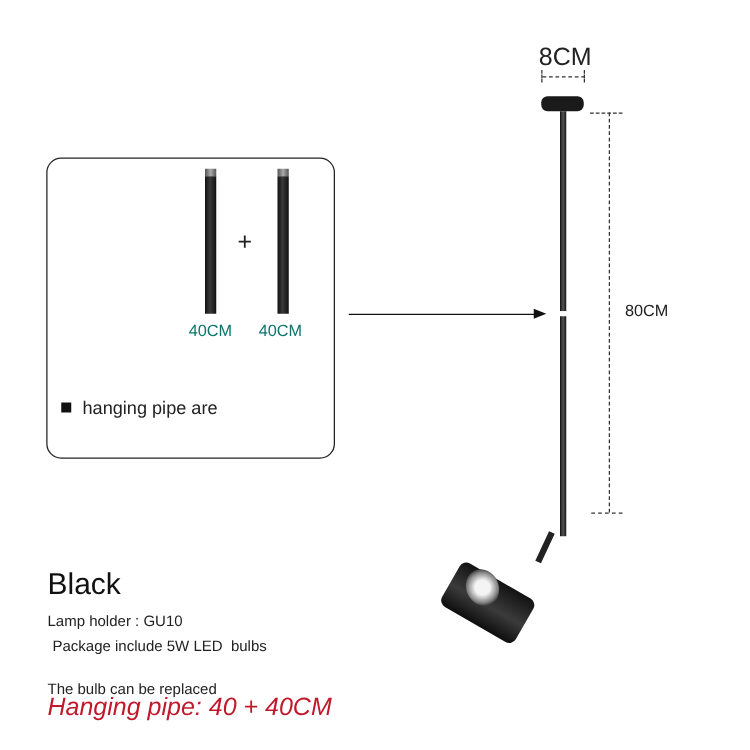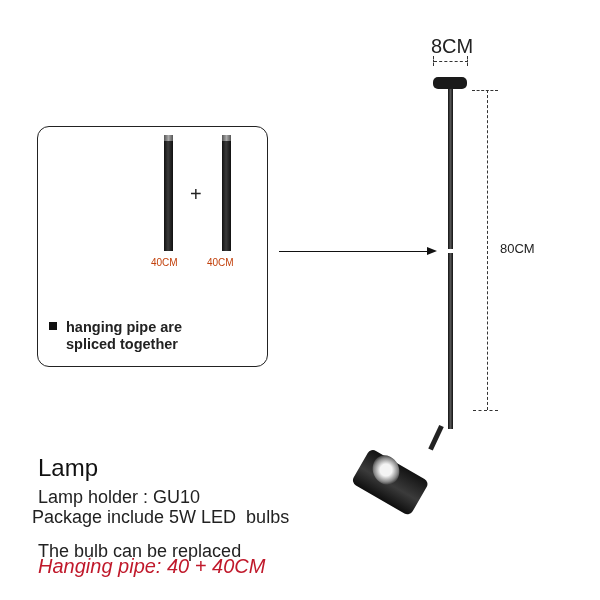--- a/index.html
+++ b/index.html
@@ -10,7 +10,7 @@
          border-radius:12px; box-sizing:border-box; }
   .pipe { width:9px; height:110px; background:linear-gradient(90deg,#111 0%,#3a3a3a 45%,#111 100%); }
   .pipe-tip { width:9px; height:6px; background:linear-gradient(90deg,#555,#aaa,#555); }
-  .label { font-size:10px; color:#c2410c; }
+  .label { font-size:13px; color:#0f766e; }
   .note { font-size:14.5px; line-height:17px; color:#222; }
   .bullet { width:8px; height:8px; background:#111; }
   .dash-h { border-top:1.2px dashed #333; height:0; }

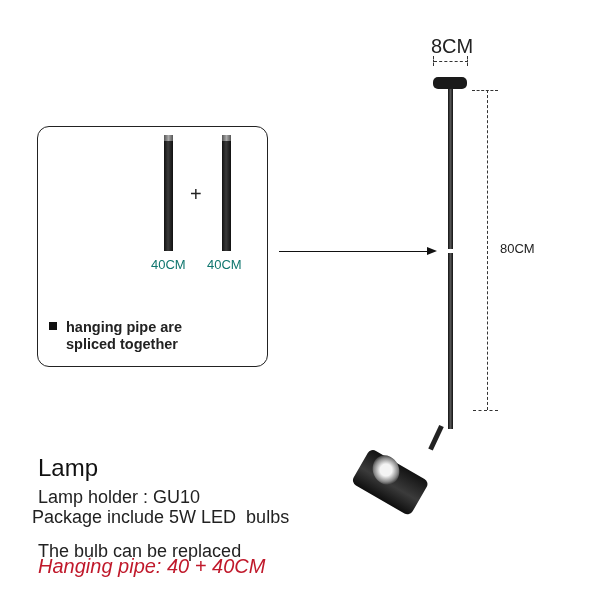--- a/index.html
+++ b/index.html
@@ -35,7 +35,7 @@
 <div class="abs label" style="left:207px;top:257px;">40CM</div>
 
 <div class="abs bullet" style="left:49px;top:322px;"></div>
-<div class="abs note" style="left:66px;top:319px;font-weight:bold;">
+<div class="abs note" style="left:66px;top:319px;">
   <div>hanging pipe are</div>
   <div>spliced together</div>
 </div>

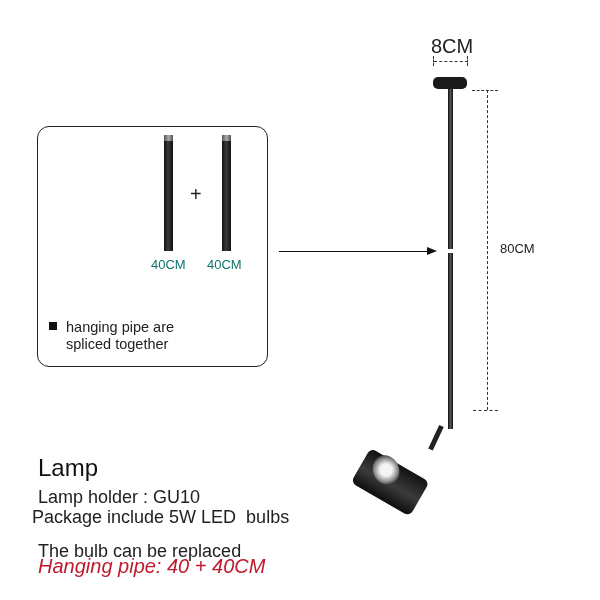--- a/index.html
+++ b/index.html
@@ -37,7 +37,6 @@
 <div class="abs bullet" style="left:49px;top:322px;"></div>
 <div class="abs note" style="left:66px;top:319px;">
   <div>hanging pipe are</div>
-  <div>spliced together</div>
 </div>
 
 <div class="abs" style="left:279px;top:251px;width:150px;height:0;border-top:1.4px solid #111;"></div>

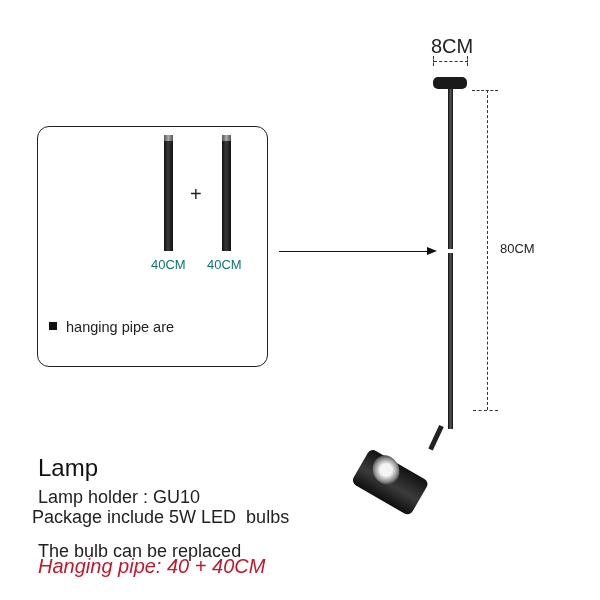--- a/index.html
+++ b/index.html
@@ -60,7 +60,7 @@
 <div class="abs dash-h" style="left:473px;top:410px;width:25px;"></div>
 <div class="abs" style="left:500px;top:241px;font-size:13px;color:#222;">80CM</div>
 
-<div class="abs title" style="left:38px;top:454px;">Lamp</div>
+<div class="abs title" style="left:38px;top:454px;">Black</div>
 <div class="abs spec" style="left:38px;top:487px;">Lamp holder : GU10</div>
 <div class="abs spec" style="left:32px;top:507px;white-space:pre;">Package include 5W LED  bulbs</div>
 <div class="abs spec" style="left:38px;top:541px;">The bulb can be replaced</div>

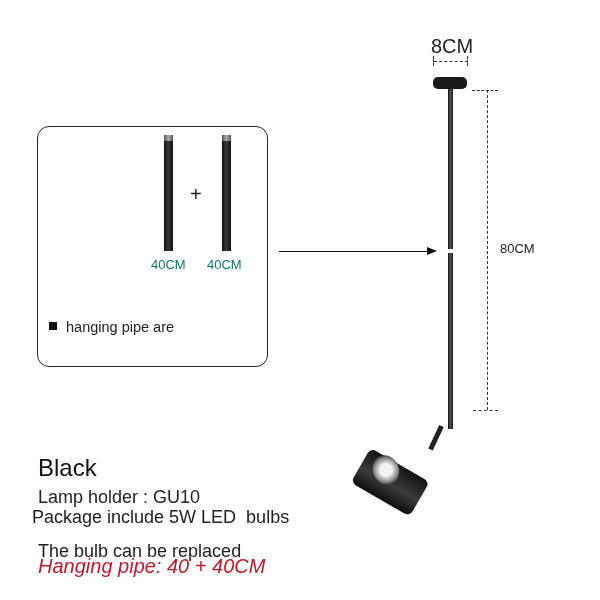--- a/index.html
+++ b/index.html
@@ -16,7 +16,7 @@
   .dash-h { border-top:1.2px dashed #333; height:0; }
   .dash-v { border-left:1.2px dashed #333; width:0; }
   .title { font-size:24px; color:#111; }
-  .spec { font-size:18px; color:#222; line-height:20px; }
+  .spec { font-size:12px; color:#222; line-height:20px; }
   .red { font-size:20px; color:#c0192b; }
 </style>
 </head>

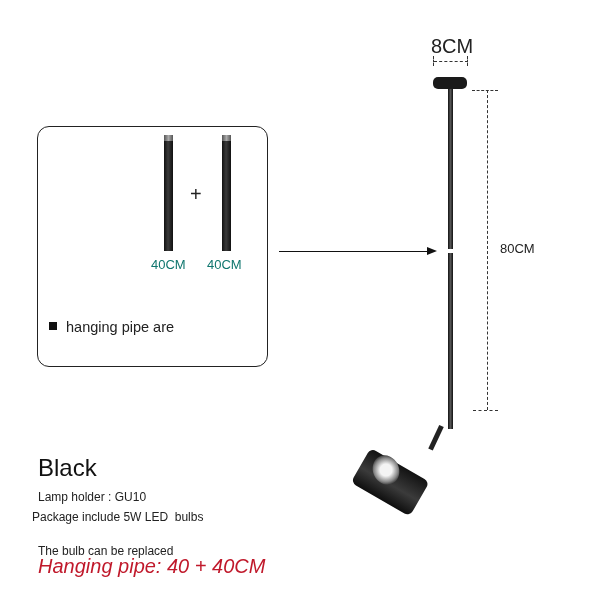--- a/index.html
+++ b/index.html
@@ -62,7 +62,7 @@
 
 <div class="abs title" style="left:38px;top:454px;">Black</div>
 <div class="abs spec" style="left:38px;top:487px;">Lamp holder : GU10</div>
-<div class="abs spec" style="left:32px;top:507px;white-space:pre;">Package include 5W LED  bulbs</div>
+<div class="abs spec" style="left:42px;top:507px;white-space:pre;">Package include 5W LED  bulbs</div>
 <div class="abs spec" style="left:38px;top:541px;">The bulb can be replaced</div>
 <div class="abs red" style="left:38px;top:555px;font-style:italic;">Hanging pipe: 40 + 40CM</div>
 

